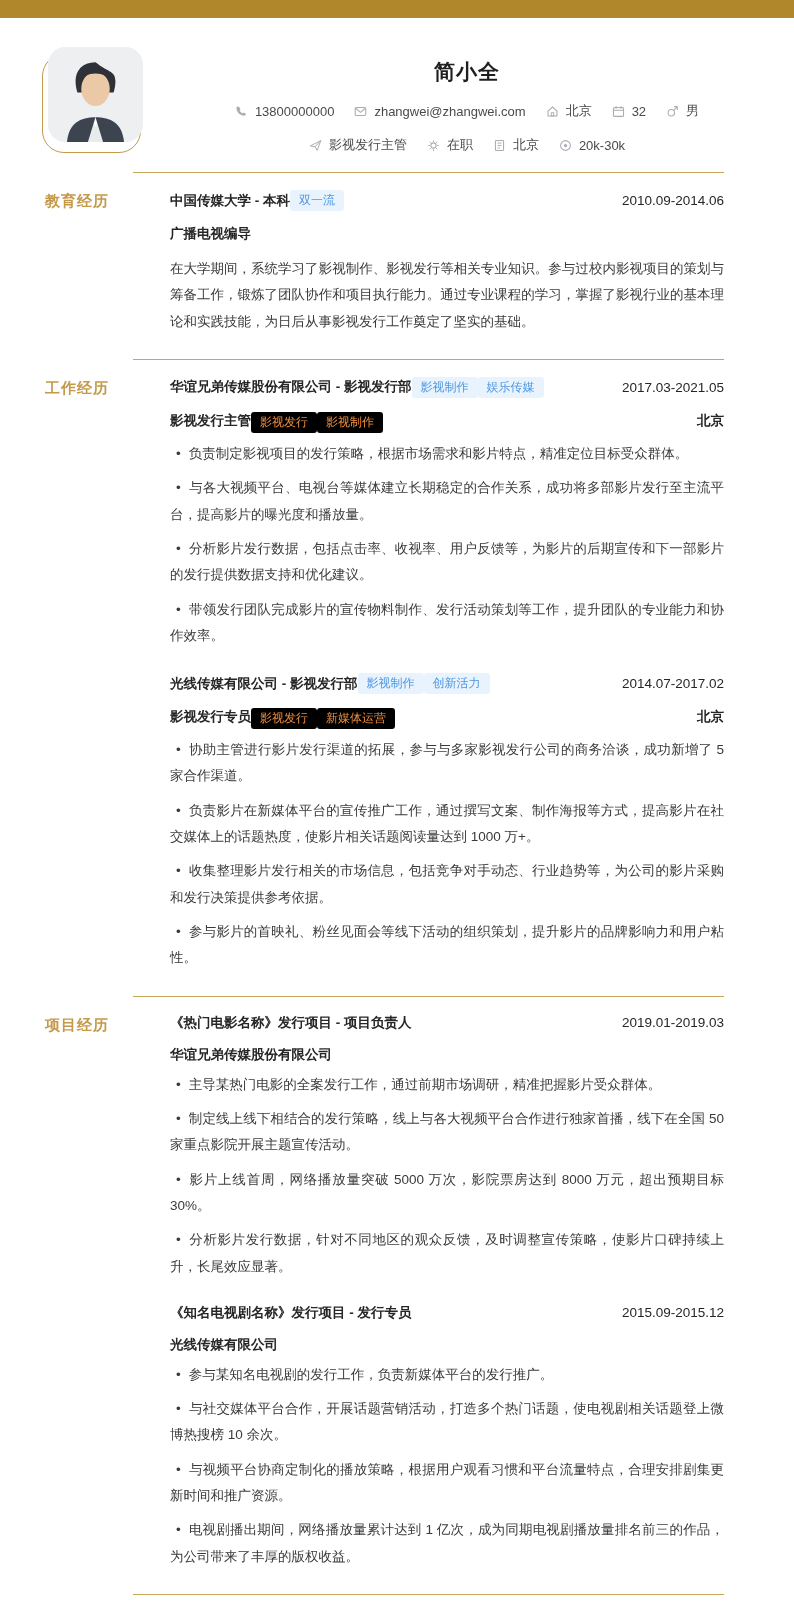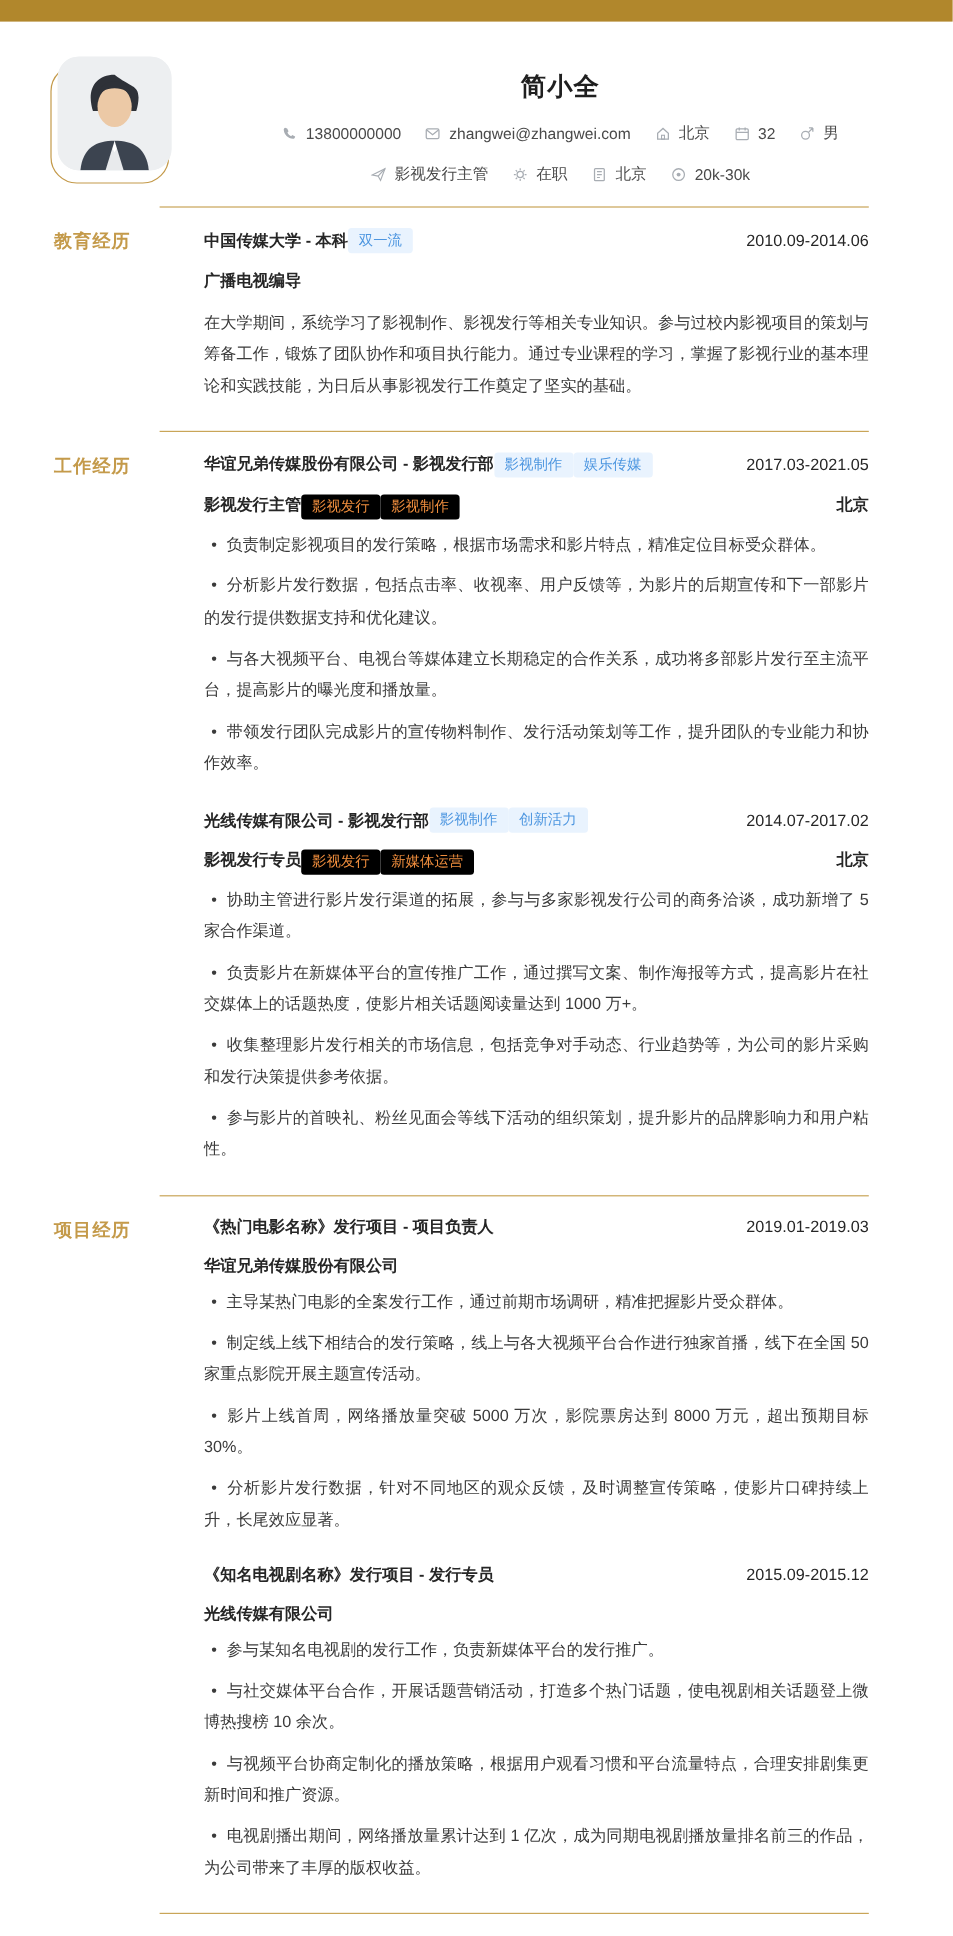--- a/index.html
+++ b/index.html
@@ -193,8 +193,8 @@
       </div>
       <div class="bullets">
         <div class="bullet"><span class="dot">•</span><span>负责制定影视项目的发行策略，根据市场需求和影片特点，精准定位目标受众群体。</span></div>
+        <div class="bullet"><span class="dot">•</span><span>与各大视频平台、电视台等媒体建立长期稳定的合作关系，成功将多部影片发行至主流平台，提高影片的曝光度和播放量。</span></div>
         <div class="bullet"><span class="dot">•</span><span>分析影片发行数据，包括点击率、收视率、用户反馈等，为影片的后期宣传和下一部影片的发行提供数据支持和优化建议。</span></div>
-        <div class="bullet"><span class="dot">•</span><span>与各大视频平台、电视台等媒体建立长期稳定的合作关系，成功将多部影片发行至主流平台，提高影片的曝光度和播放量。</span></div>
         <div class="bullet"><span class="dot">•</span><span>带领发行团队完成影片的宣传物料制作、发行活动策划等工作，提升团队的专业能力和协作效率。</span></div>
       </div>
     </div>

